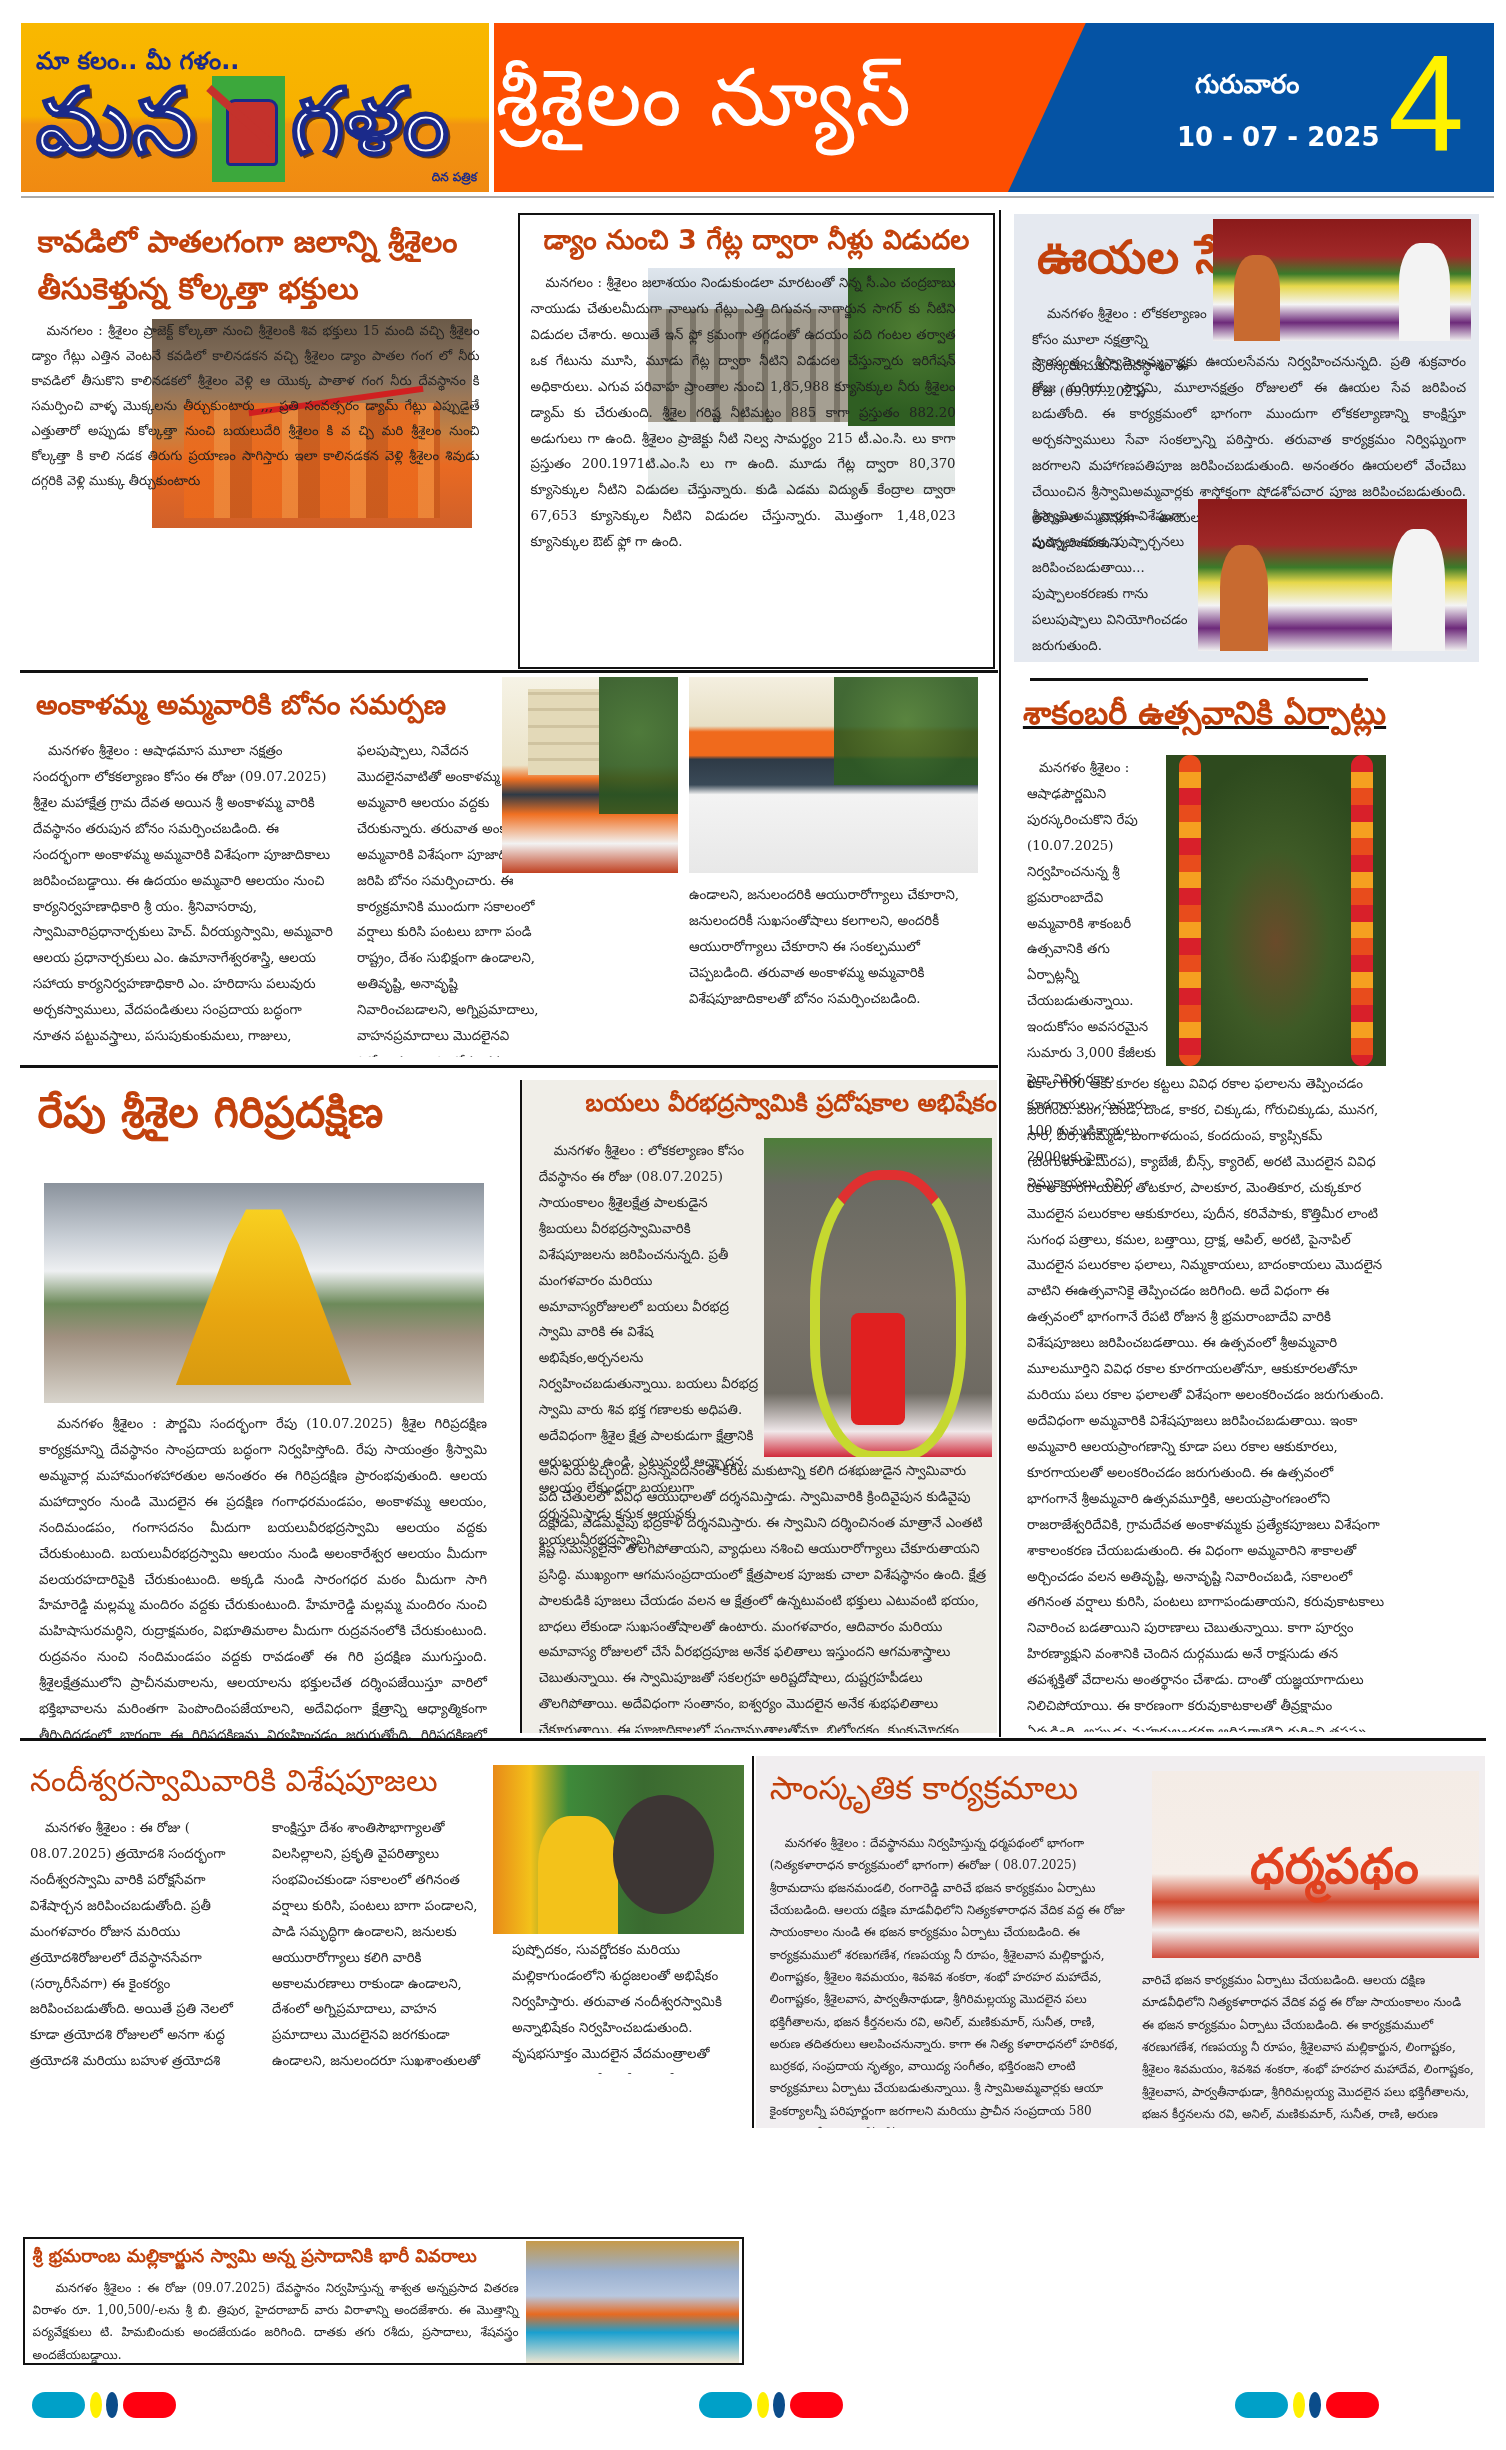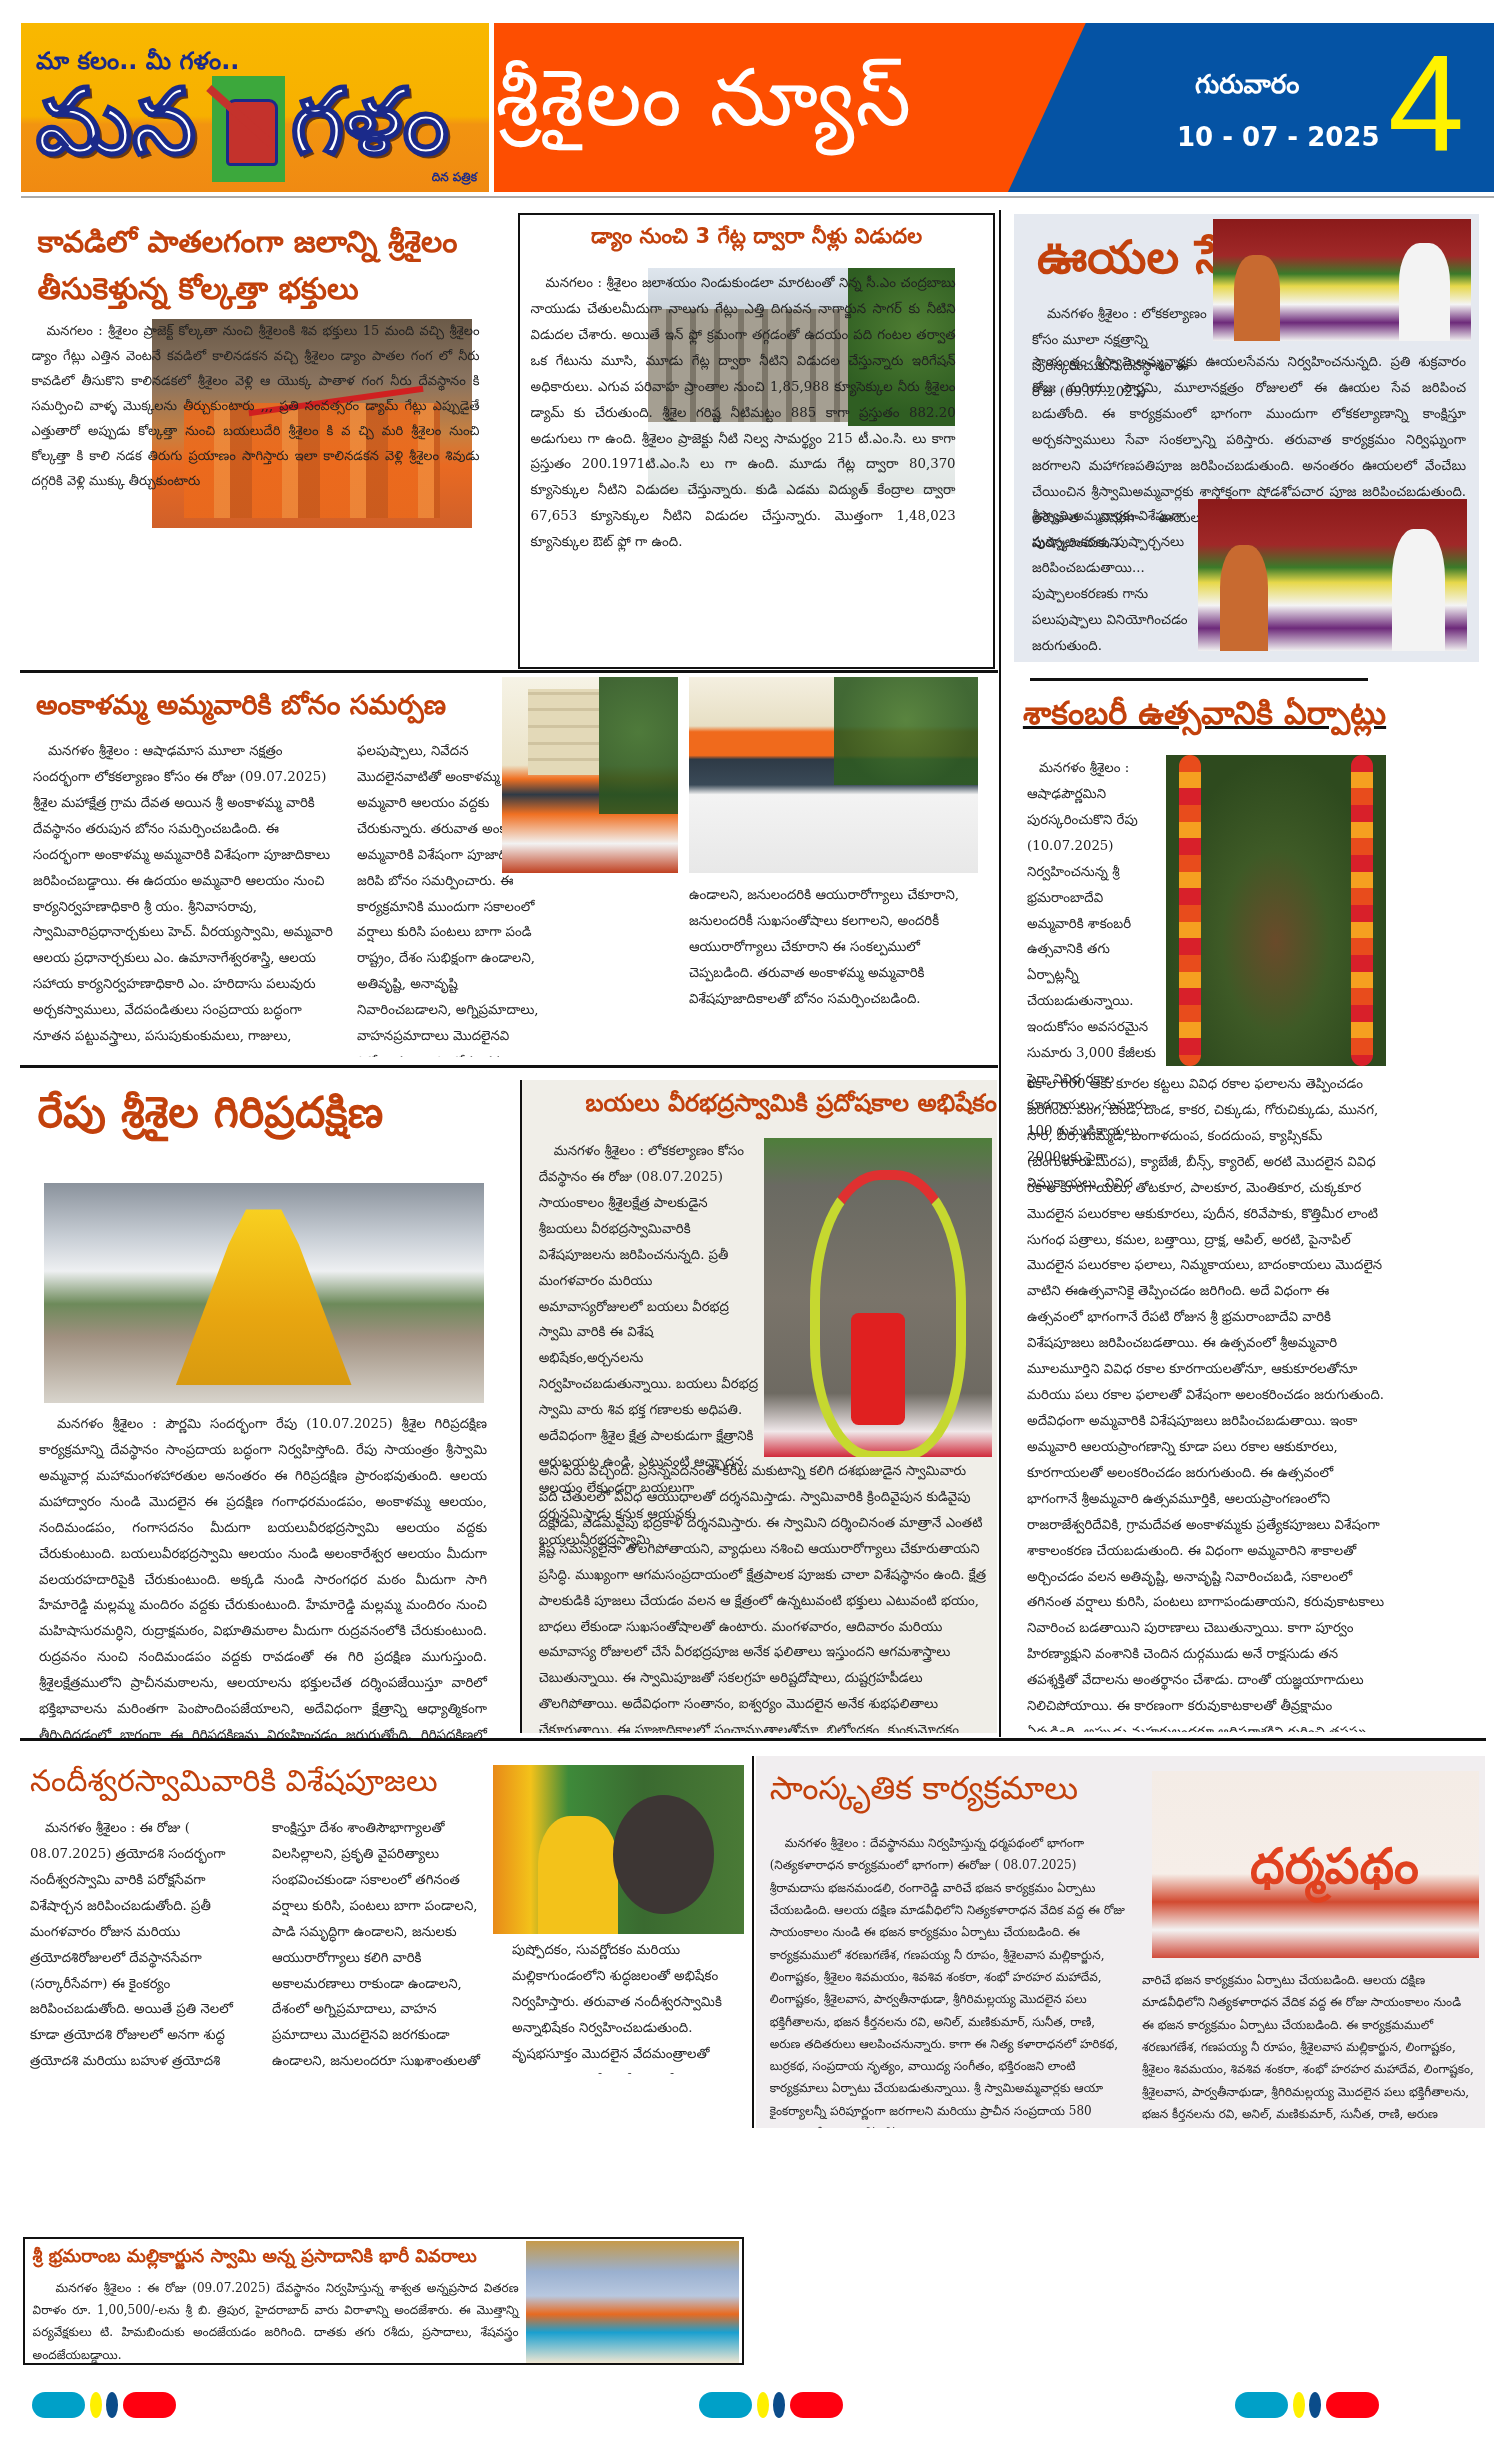--- a/index.html
+++ b/index.html
@@ -99,7 +99,7 @@
 </div>
 
 <div class="article" style="left:518px; top:213px; width:477px; height:456px; border:2.3px solid #111;">
-  <h2 class="headline" style="font-size:21px; text-align:center; padding:7.6px 3px 0 3px;">డ్యాం  నుంచి 3 గేట్ల ద్వారా నీళ్లు విడుదల</h2>
+  <h2 class="headline" style="font-size:27px; text-align:center; padding:7.6px 3px 0 3px;">డ్యాం  నుంచి 3 గేట్ల ద్వారా నీళ్లు విడుదల</h2>
   <div class="photo ph-dam" style="left:128px; top:53px; width:307px; height:226px;"></div>
   <p class="body-text" style="position:absolute; left:10.6px; top:55px; width:425px; text-indent:15px;">మనగలం  :  శ్రీశైలం జలాశయం నిండుకుండలా మారటంతో నిన్న సీ.ఎం చంద్రబాబు నాయుడు చేతులమీదుగా నాలుగు గేట్లు ఎత్తి దిగువన నాగార్జున సాగర్ కు నీటిని విడుదల చేశారు. అయితే ఇన్ ఫ్లో క్రమంగా తగ్గడంతో ఉదయం పది గంటల తర్వాత ఒక గేటును మూసి, మూడు గేట్ల ద్వారా నీటిని విడుదల చేస్తున్నారు ఇరిగేషన్ అధికారులు. ఎగువ పరివాహ ప్రాంతాల నుంచి 1,85,988 క్యూసెక్కుల నీరు శ్రీశైలం డ్యామ్ కు చేరుతుంది. శ్రీశైల గరిష్ట నీటిమట్టం 885 కాగా ప్రస్తుతం 882.20  అడుగులు గా ఉంది. శ్రీశైలం ప్రాజెక్టు నీటి నిల్వ సామర్థ్యం 215 టీ.ఎం.సి. లు కాగా ప్రస్తుతం 200.1971టి.ఎం.సి లు గా ఉంది.  మూడు గేట్ల ద్వారా 80,370 క్యూసెక్కుల నీటిని విడుదల చేస్తున్నారు. కుడి ఎడమ విద్యుత్ కేంద్రాల ద్వారా 67,653 క్యూసెక్కుల నీటిని విడుదల చేస్తున్నారు. మొత్తంగా 1,48,023 క్యూసెక్కుల ఔట్ ఫ్లో గా ఉంది.</p>
 </div>

